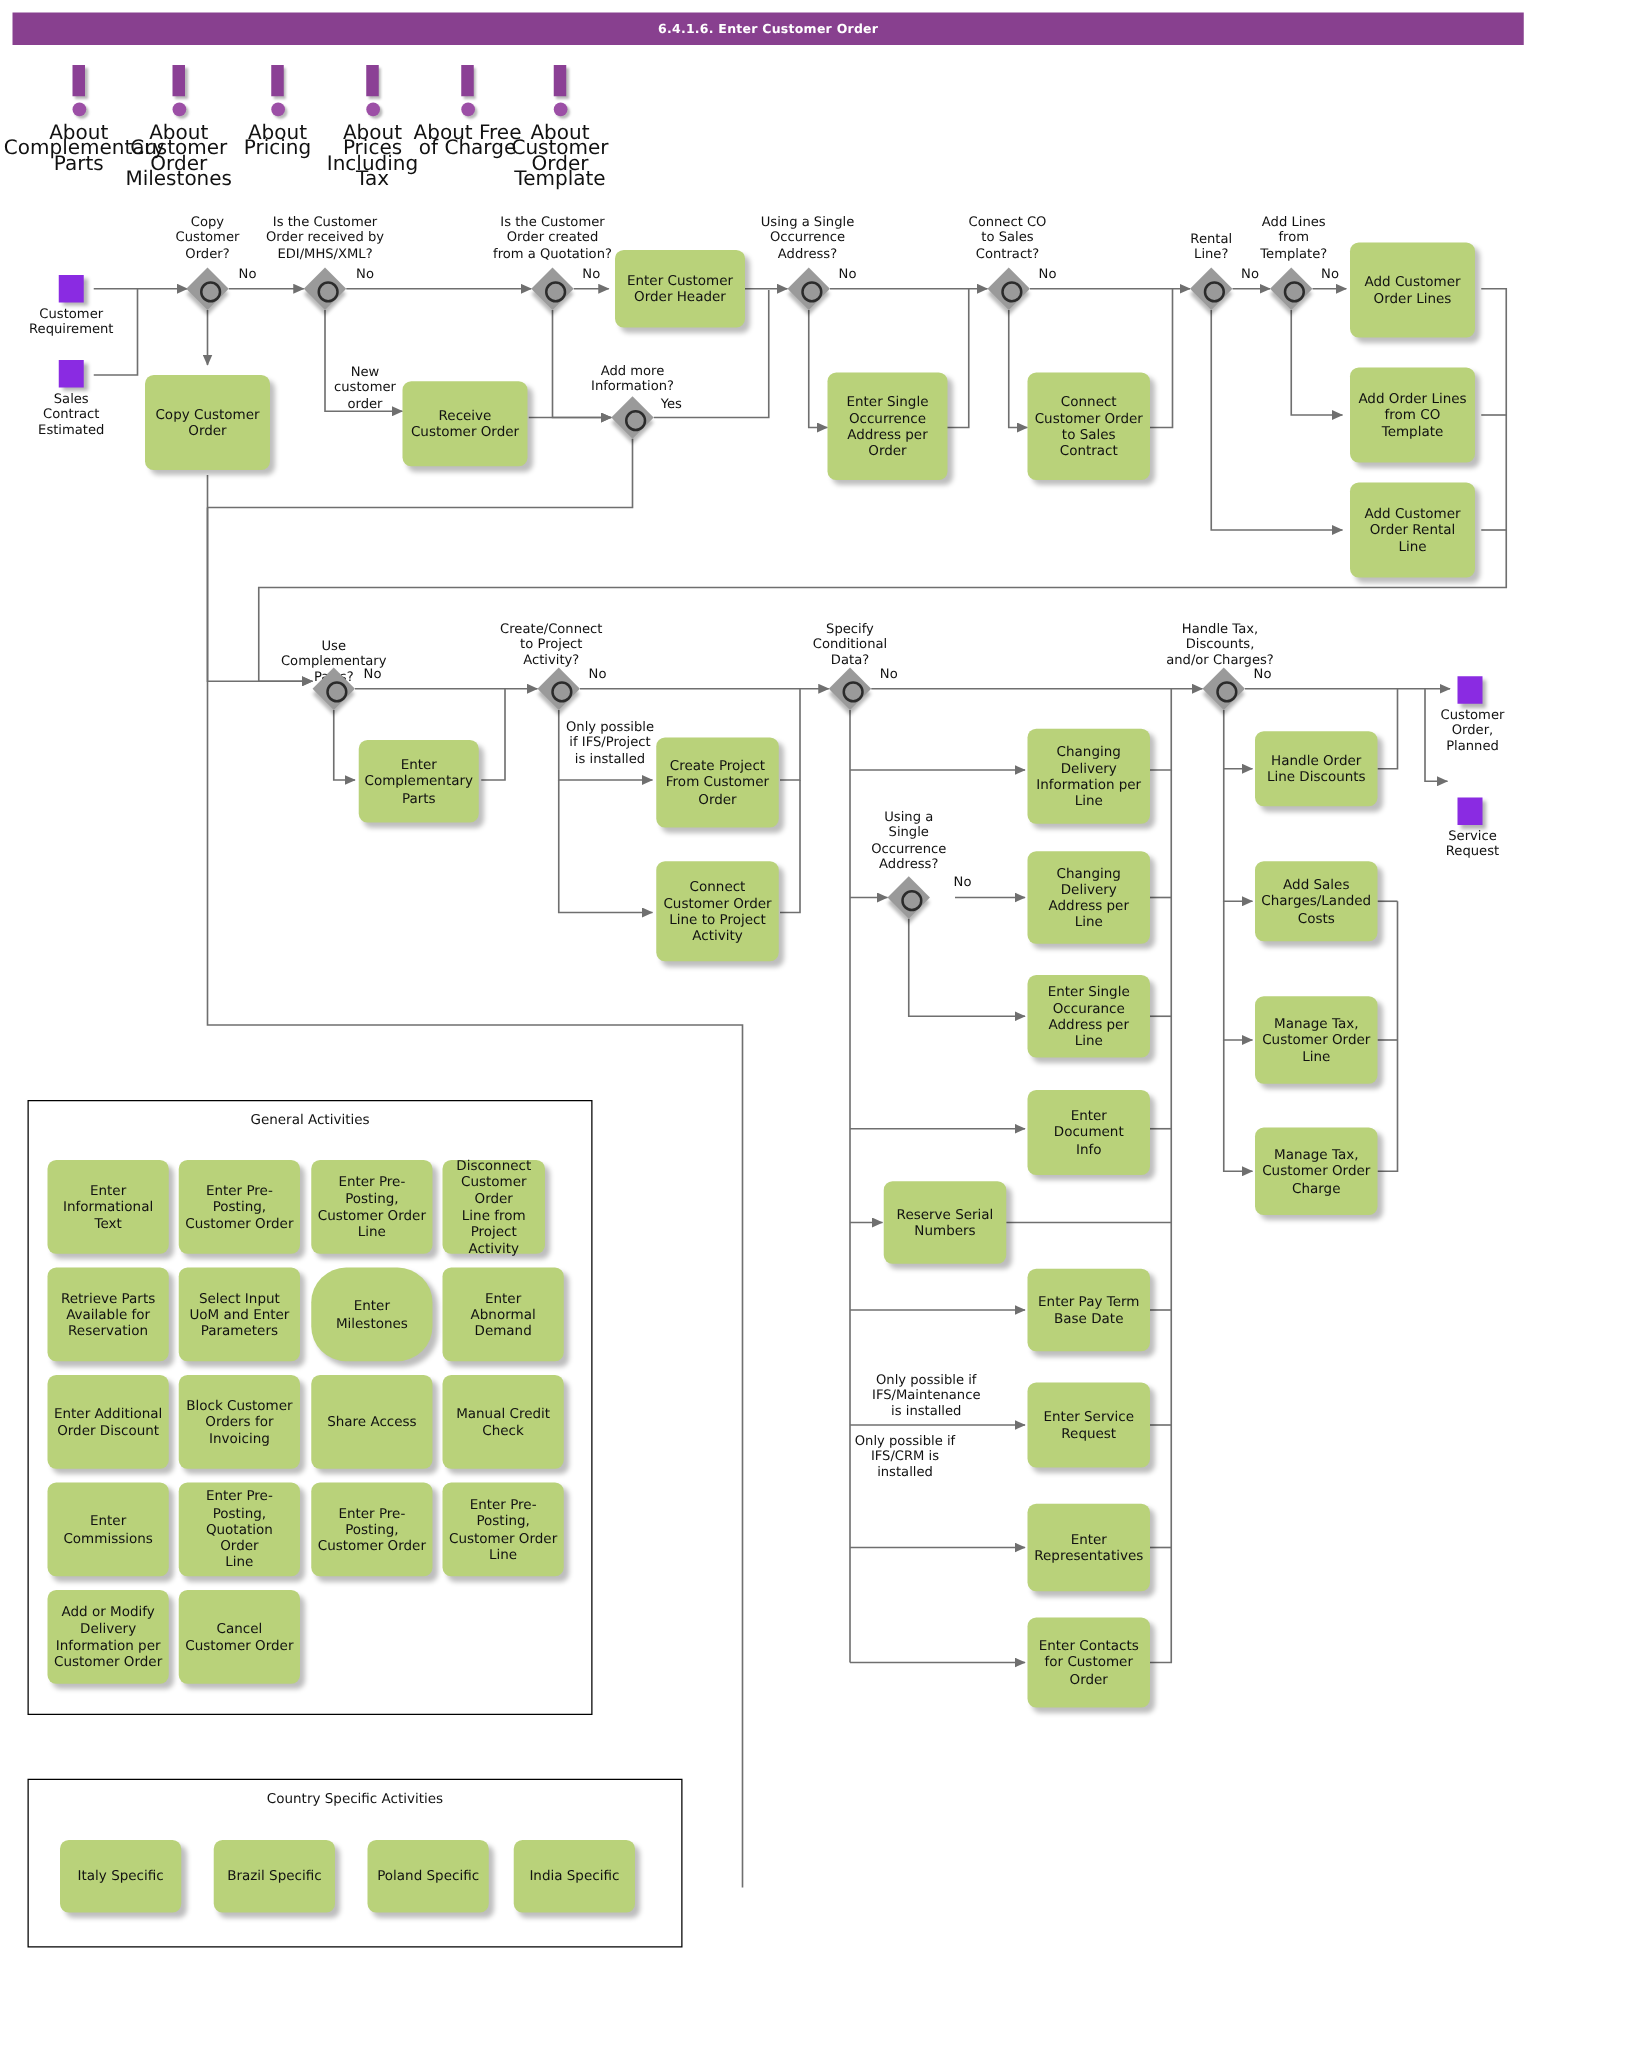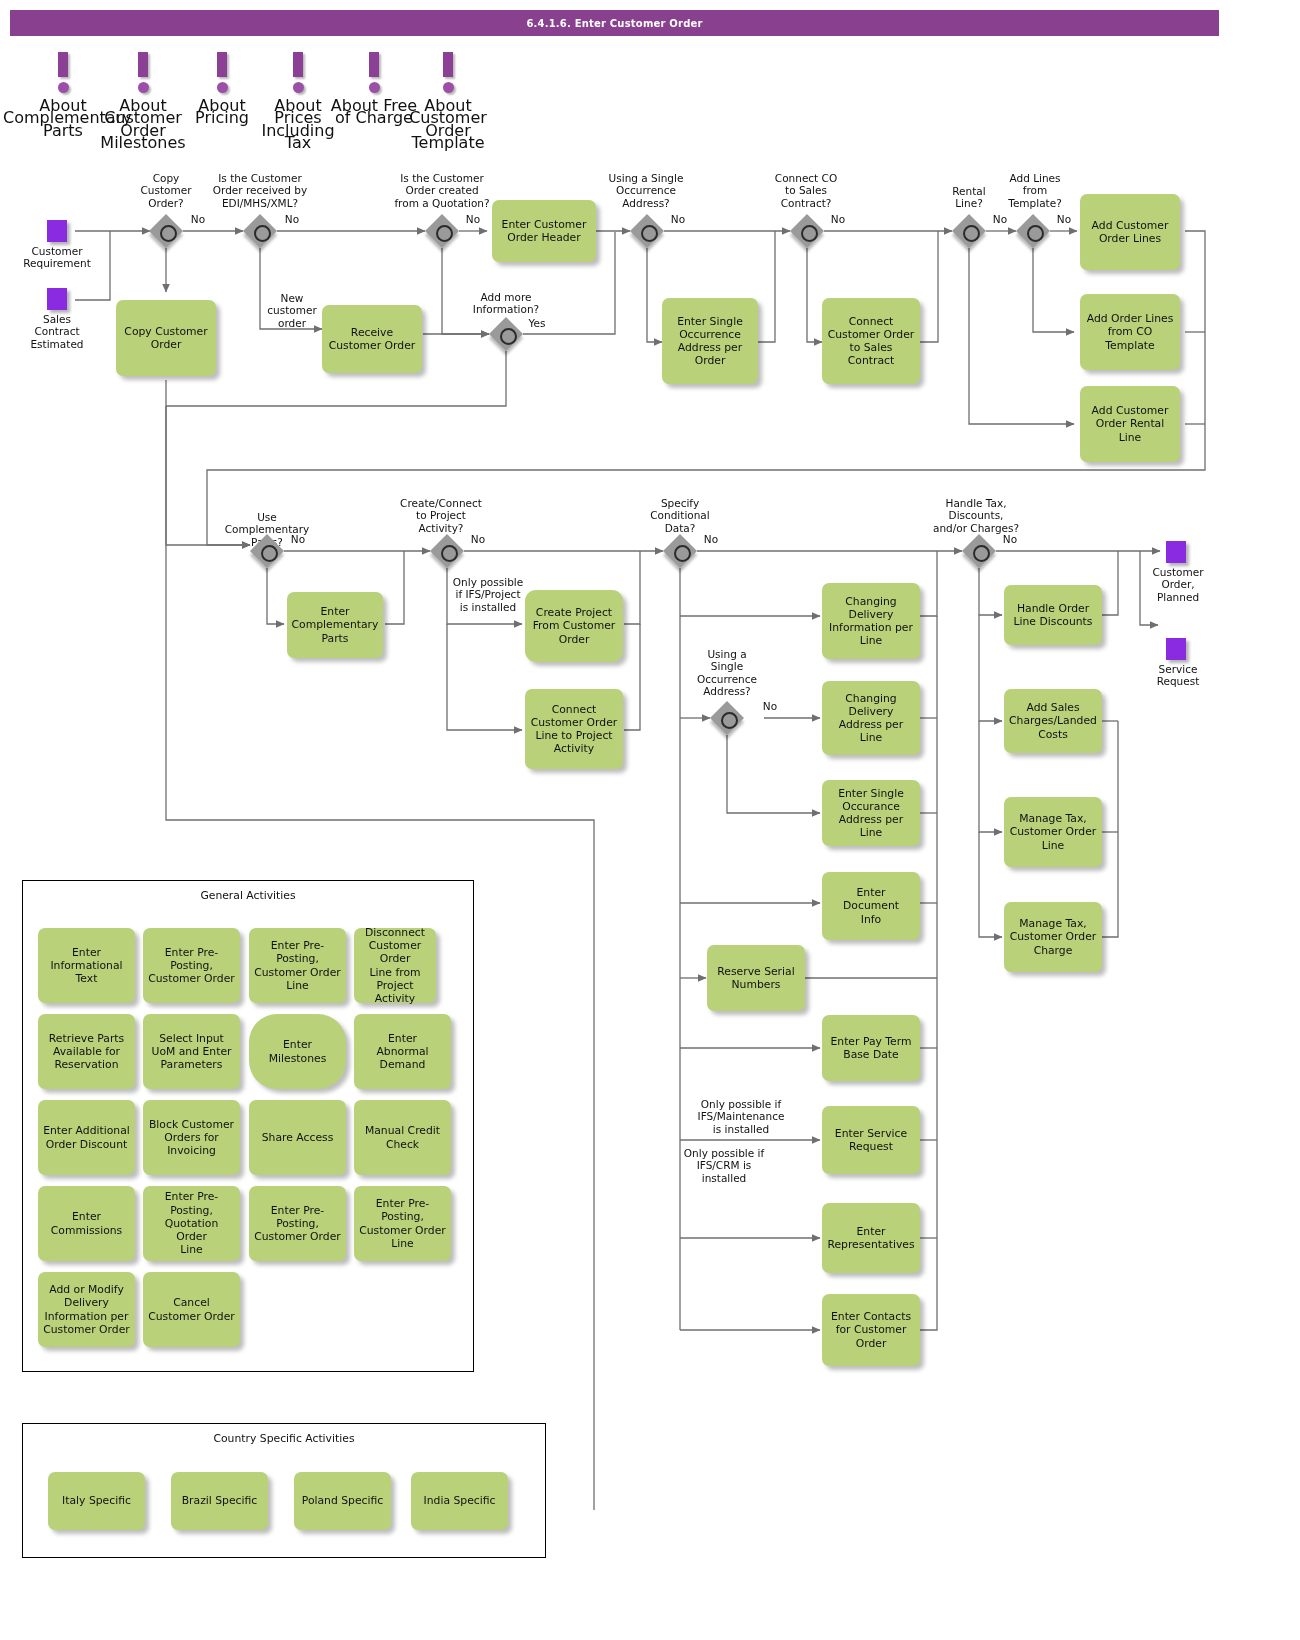--- a/index.html
+++ b/index.html
@@ -379,7 +379,7 @@
   <div class="lbl l" style="left: 448px; top: 576px; width: 80px; text-align: center; white-space: pre-line;">Only possible
 if IFS/Project
 is installed</div>
-  <div class="act" style="left:525px;top:590px;width:98px;height:72px;white-space:pre-line;border-radius:11px;">Create Project
+  <div class="act" style="left:525px;top:590px;width:98px;height:72px;white-space:pre-line;">Create Project
 From Customer
 Order</div>
   <div class="act" style="left:525px;top:689px;width:98px;height:80px;white-space:pre-line;">Connect

